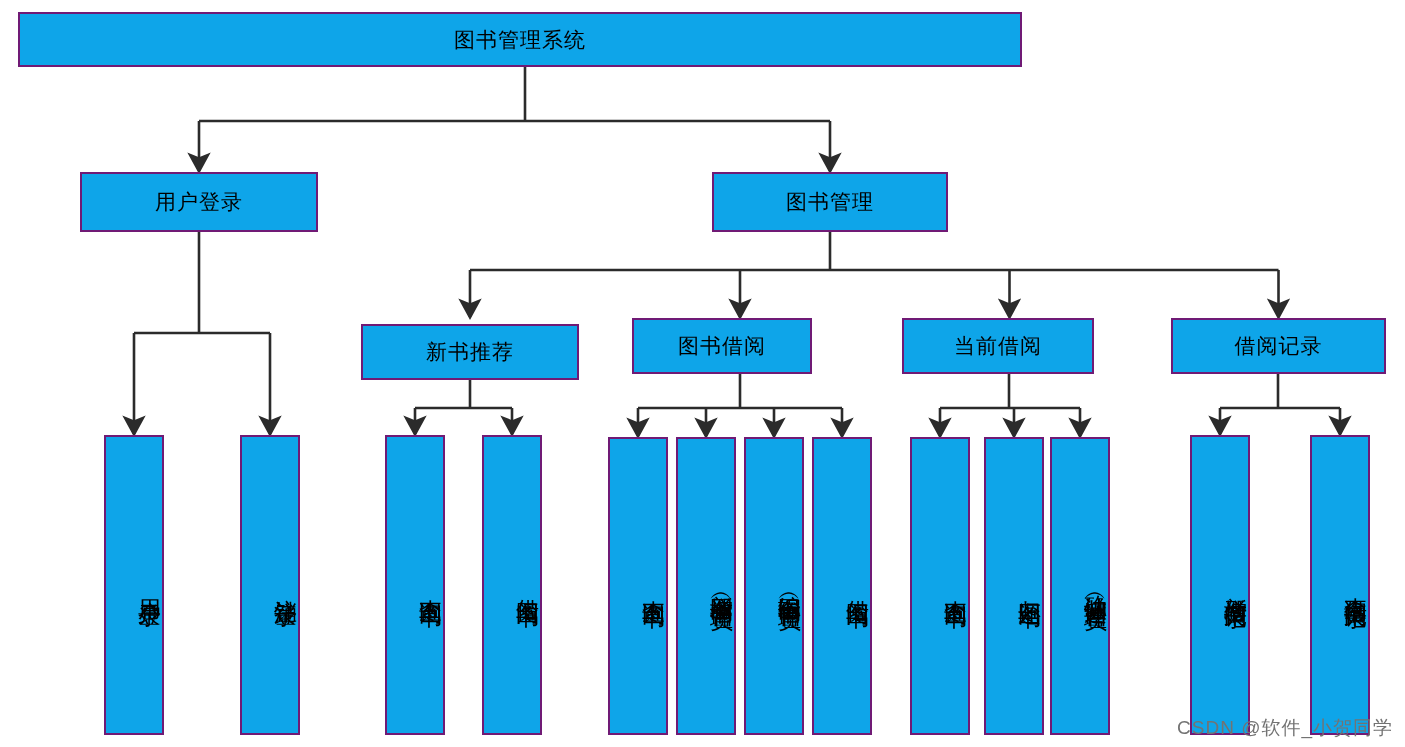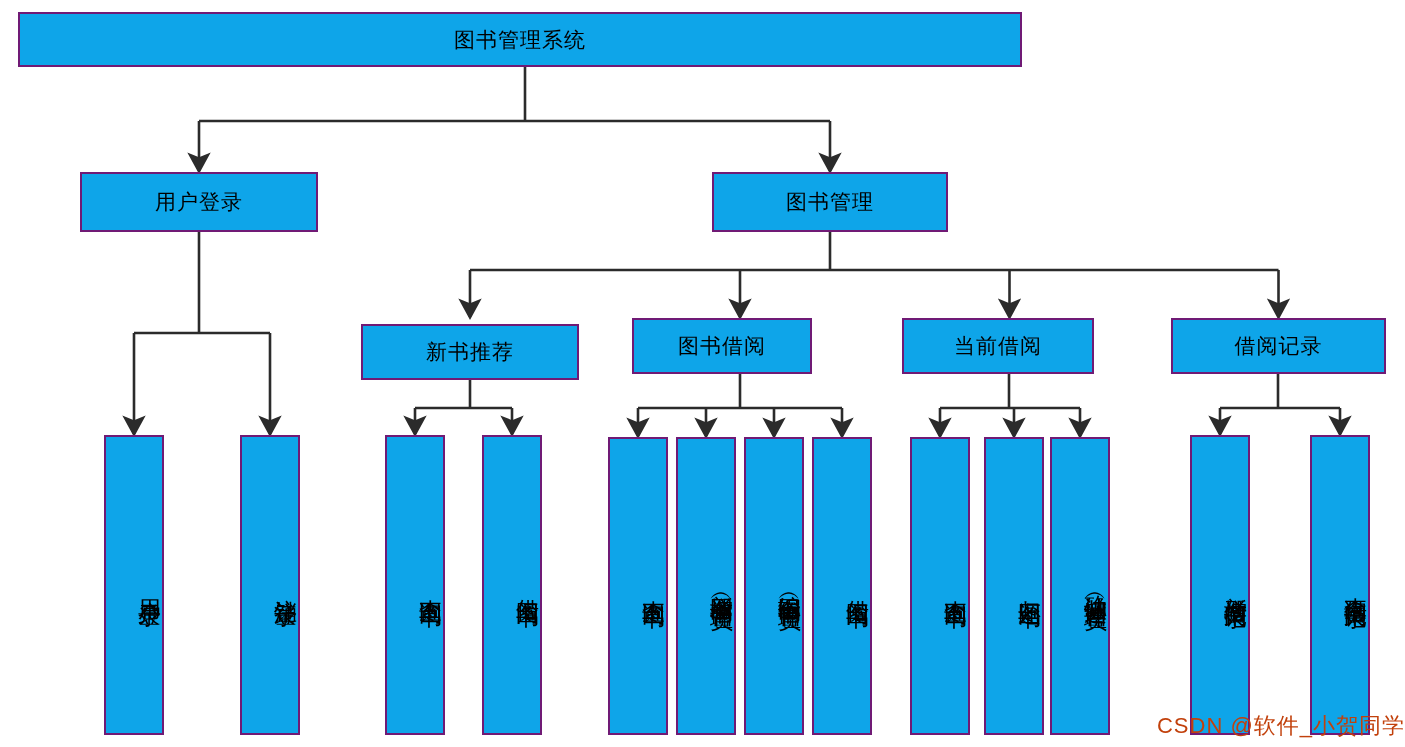--- a/index.html
+++ b/index.html
@@ -58,10 +58,10 @@
   }
   #watermark {
     position: absolute;
-    right: 0;
+    right: 12px;
     bottom: 6px;
-    font-size: 22px;
-    color: #c2410c;
+    font-size: 19px;
+    color: #737373;
     letter-spacing: 1px;
     z-index: 3;
     user-select: none;

